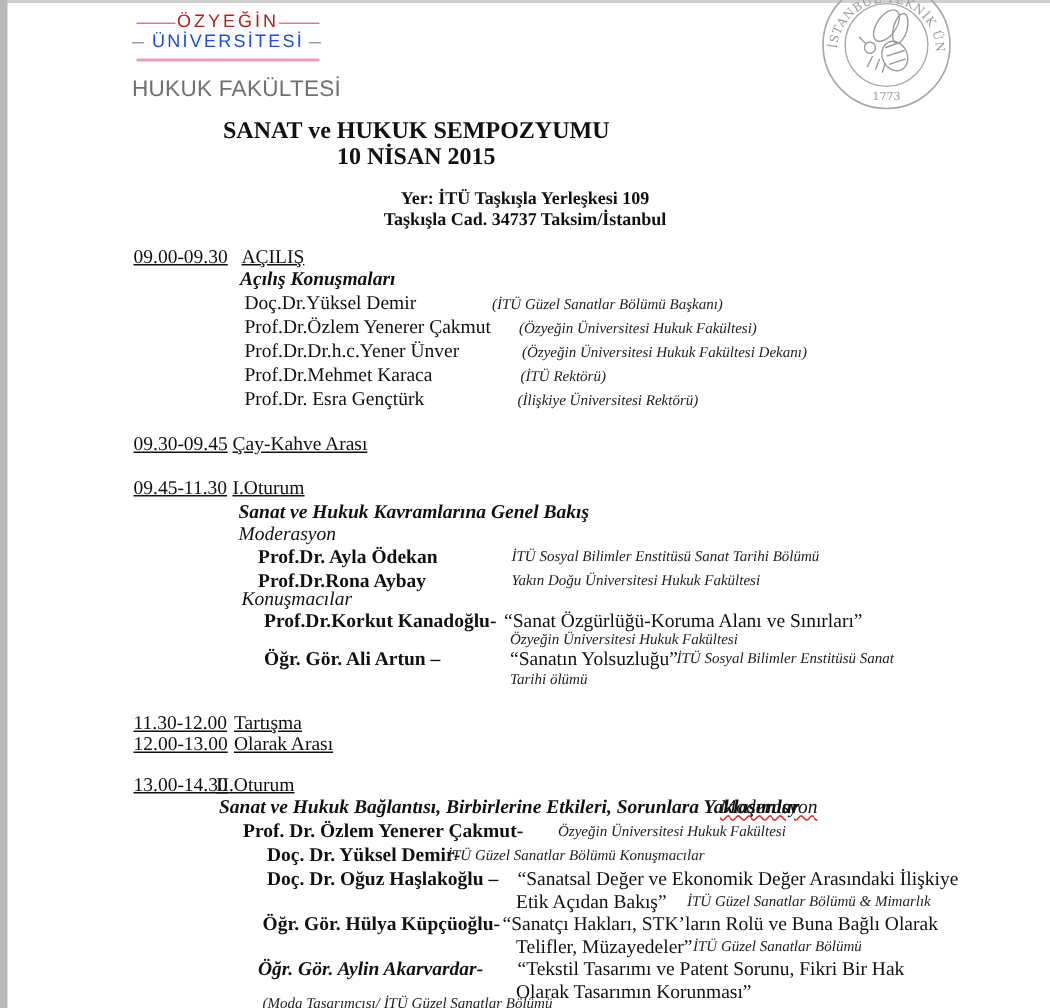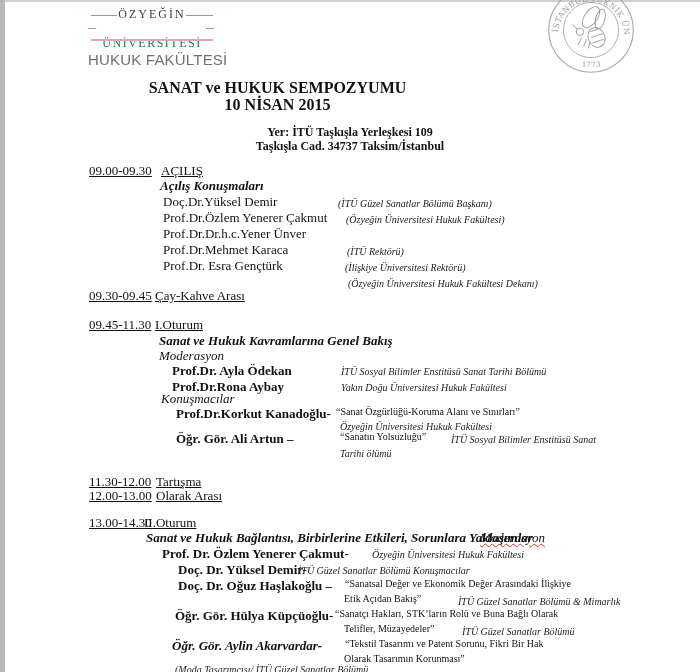--- a/index.html
+++ b/index.html
@@ -10,8 +10,8 @@
   .abs { position:absolute; white-space:nowrap; }
 
   
-  .logo-line1 { left:88px; top:7px; width:128px; font-family:Liberation Serif, serif; font-size:12px; letter-spacing:2px;
-                text-align:center; color:#404040; }
+  .logo-line1 { left:88px; top:7px; width:128px; font-family:Liberation Sans, sans-serif; font-size:12px; letter-spacing:2px;
+                text-align:center; color:#b91c1c; }
   .logo-line2 { left:88px; top:20px; width:128px; font-family:Liberation Serif, serif; font-size:12px; letter-spacing:1.5px;
                 text-align:center; color:#15803d;margin-top:16px; }
   .logo-rule { position:absolute; height:1px; }

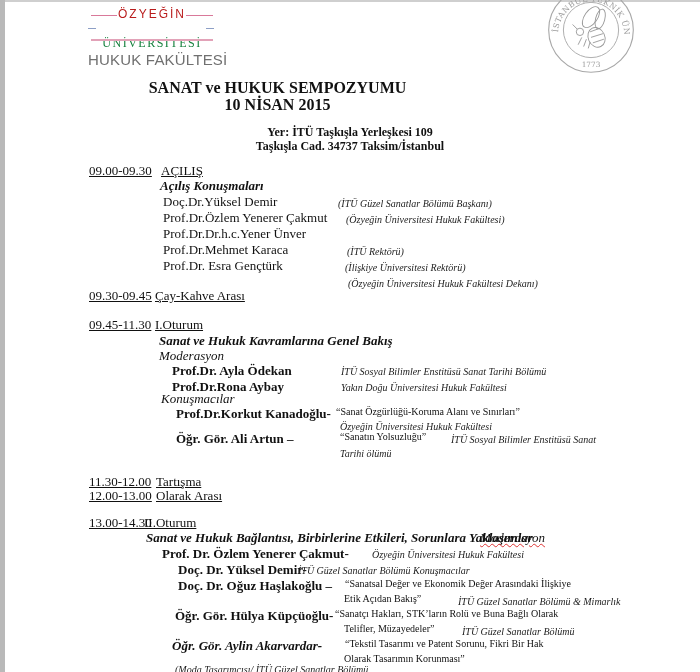--- a/index.html
+++ b/index.html
@@ -12,8 +12,8 @@
   
   .logo-line1 { left:88px; top:7px; width:128px; font-family:Liberation Sans, sans-serif; font-size:12px; letter-spacing:2px;
                 text-align:center; color:#b91c1c; }
-  .logo-line2 { left:88px; top:20px; width:128px; font-family:Liberation Serif, serif; font-size:12px; letter-spacing:1.5px;
-                text-align:center; color:#15803d;margin-top:16px; }
+  .logo-line2 { left:88px; top:20px; width:128px; font-family:Liberation Sans, sans-serif; font-size:12px; letter-spacing:1.5px;
+                text-align:center; color:#1d4ed8; }
   .logo-rule { position:absolute; height:1px; }
   .logo-bar { left:91px; top:39px; width:122px; height:2px; background:#e2a2b8; position:absolute; }
   .faculty { left:88px; top:51px; font-family:"Liberation Sans", sans-serif; font-size:15px; color:#707070; letter-spacing:0.2px; }

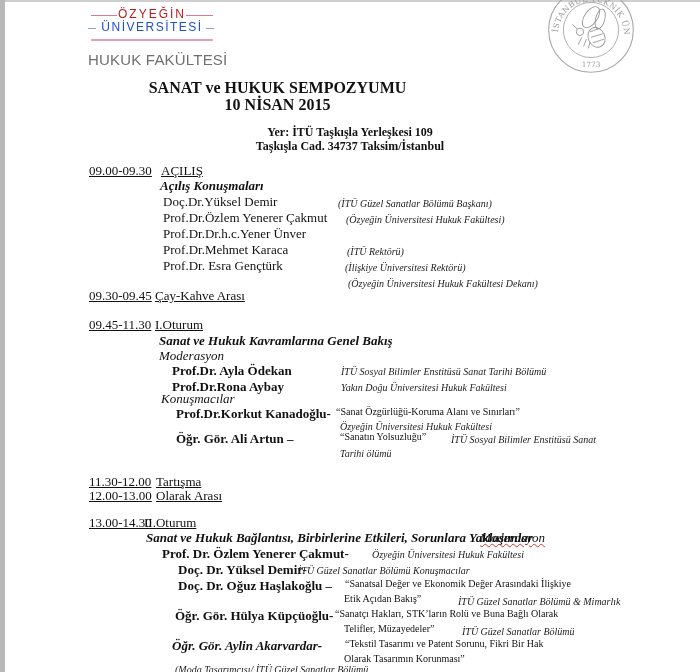--- a/index.html
+++ b/index.html
@@ -83,7 +83,7 @@
 
 <div>
   <div class="abs person" style="left:163px;top:194px;text-align:center;">Doç.Dr.Yüksel  Demir</div>
-  <div class="abs aff" style="left:338px;top:198px;">(İTÜ Güzel Sanatlar Bölümü Başkanı)</div>
+  <div class="abs aff" style="left:328px;top:198px;">(İTÜ Güzel Sanatlar Bölümü Başkanı)</div>
 </div>
 <div>
   <div class="abs person" style="left:163px;top:210px;">Prof.Dr.Özlem Yenerer Çakmut</div>

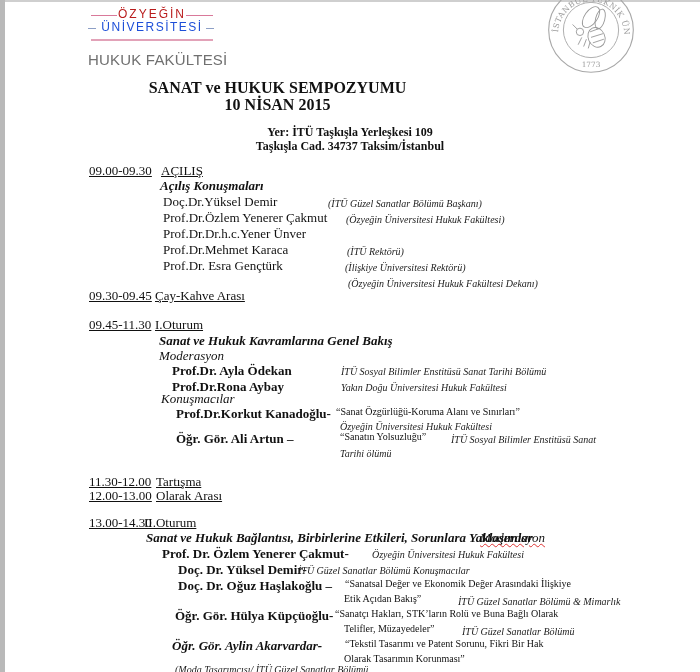--- a/index.html
+++ b/index.html
@@ -91,7 +91,7 @@
 </div>
 <div>
   <div class="abs person" style="left:163px;top:226px;">Prof.Dr.Dr.h.c.Yener Ünver</div>
-  <div class="abs aff" style="left:348px;top:230px;margin-top:48px;">(Özyeğin Üniversitesi Hukuk Fakültesi Dekanı)</div>
+  <div class="abs aff" style="left:348px;top:230px;">(Özyeğin Üniversitesi Hukuk Fakültesi Dekanı)</div>
 </div>
 <div>
   <div class="abs person" style="left:163px;top:242px;">Prof.Dr.Mehmet Karaca</div>

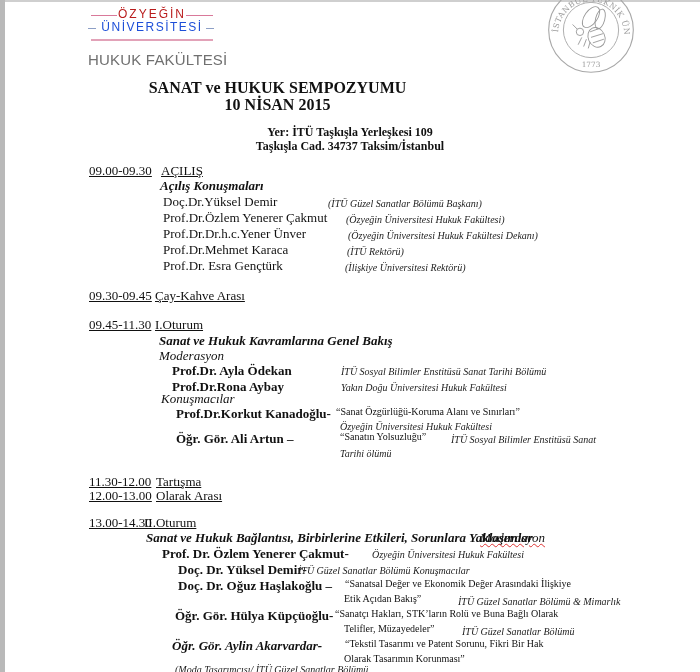--- a/index.html
+++ b/index.html
@@ -32,7 +32,7 @@
   .person { font-size:13px; }
   .pbold { font-size:13px; font-weight:bold; }
   .aff { font-size:10px; font-style:italic; color:#222; }
-  .quote { font-size:10px; }
+  .quote { font-size:13px; }
   .spell { text-decoration: underline wavy #d33; text-decoration-thickness:1px; }
 </style>
 </head>

